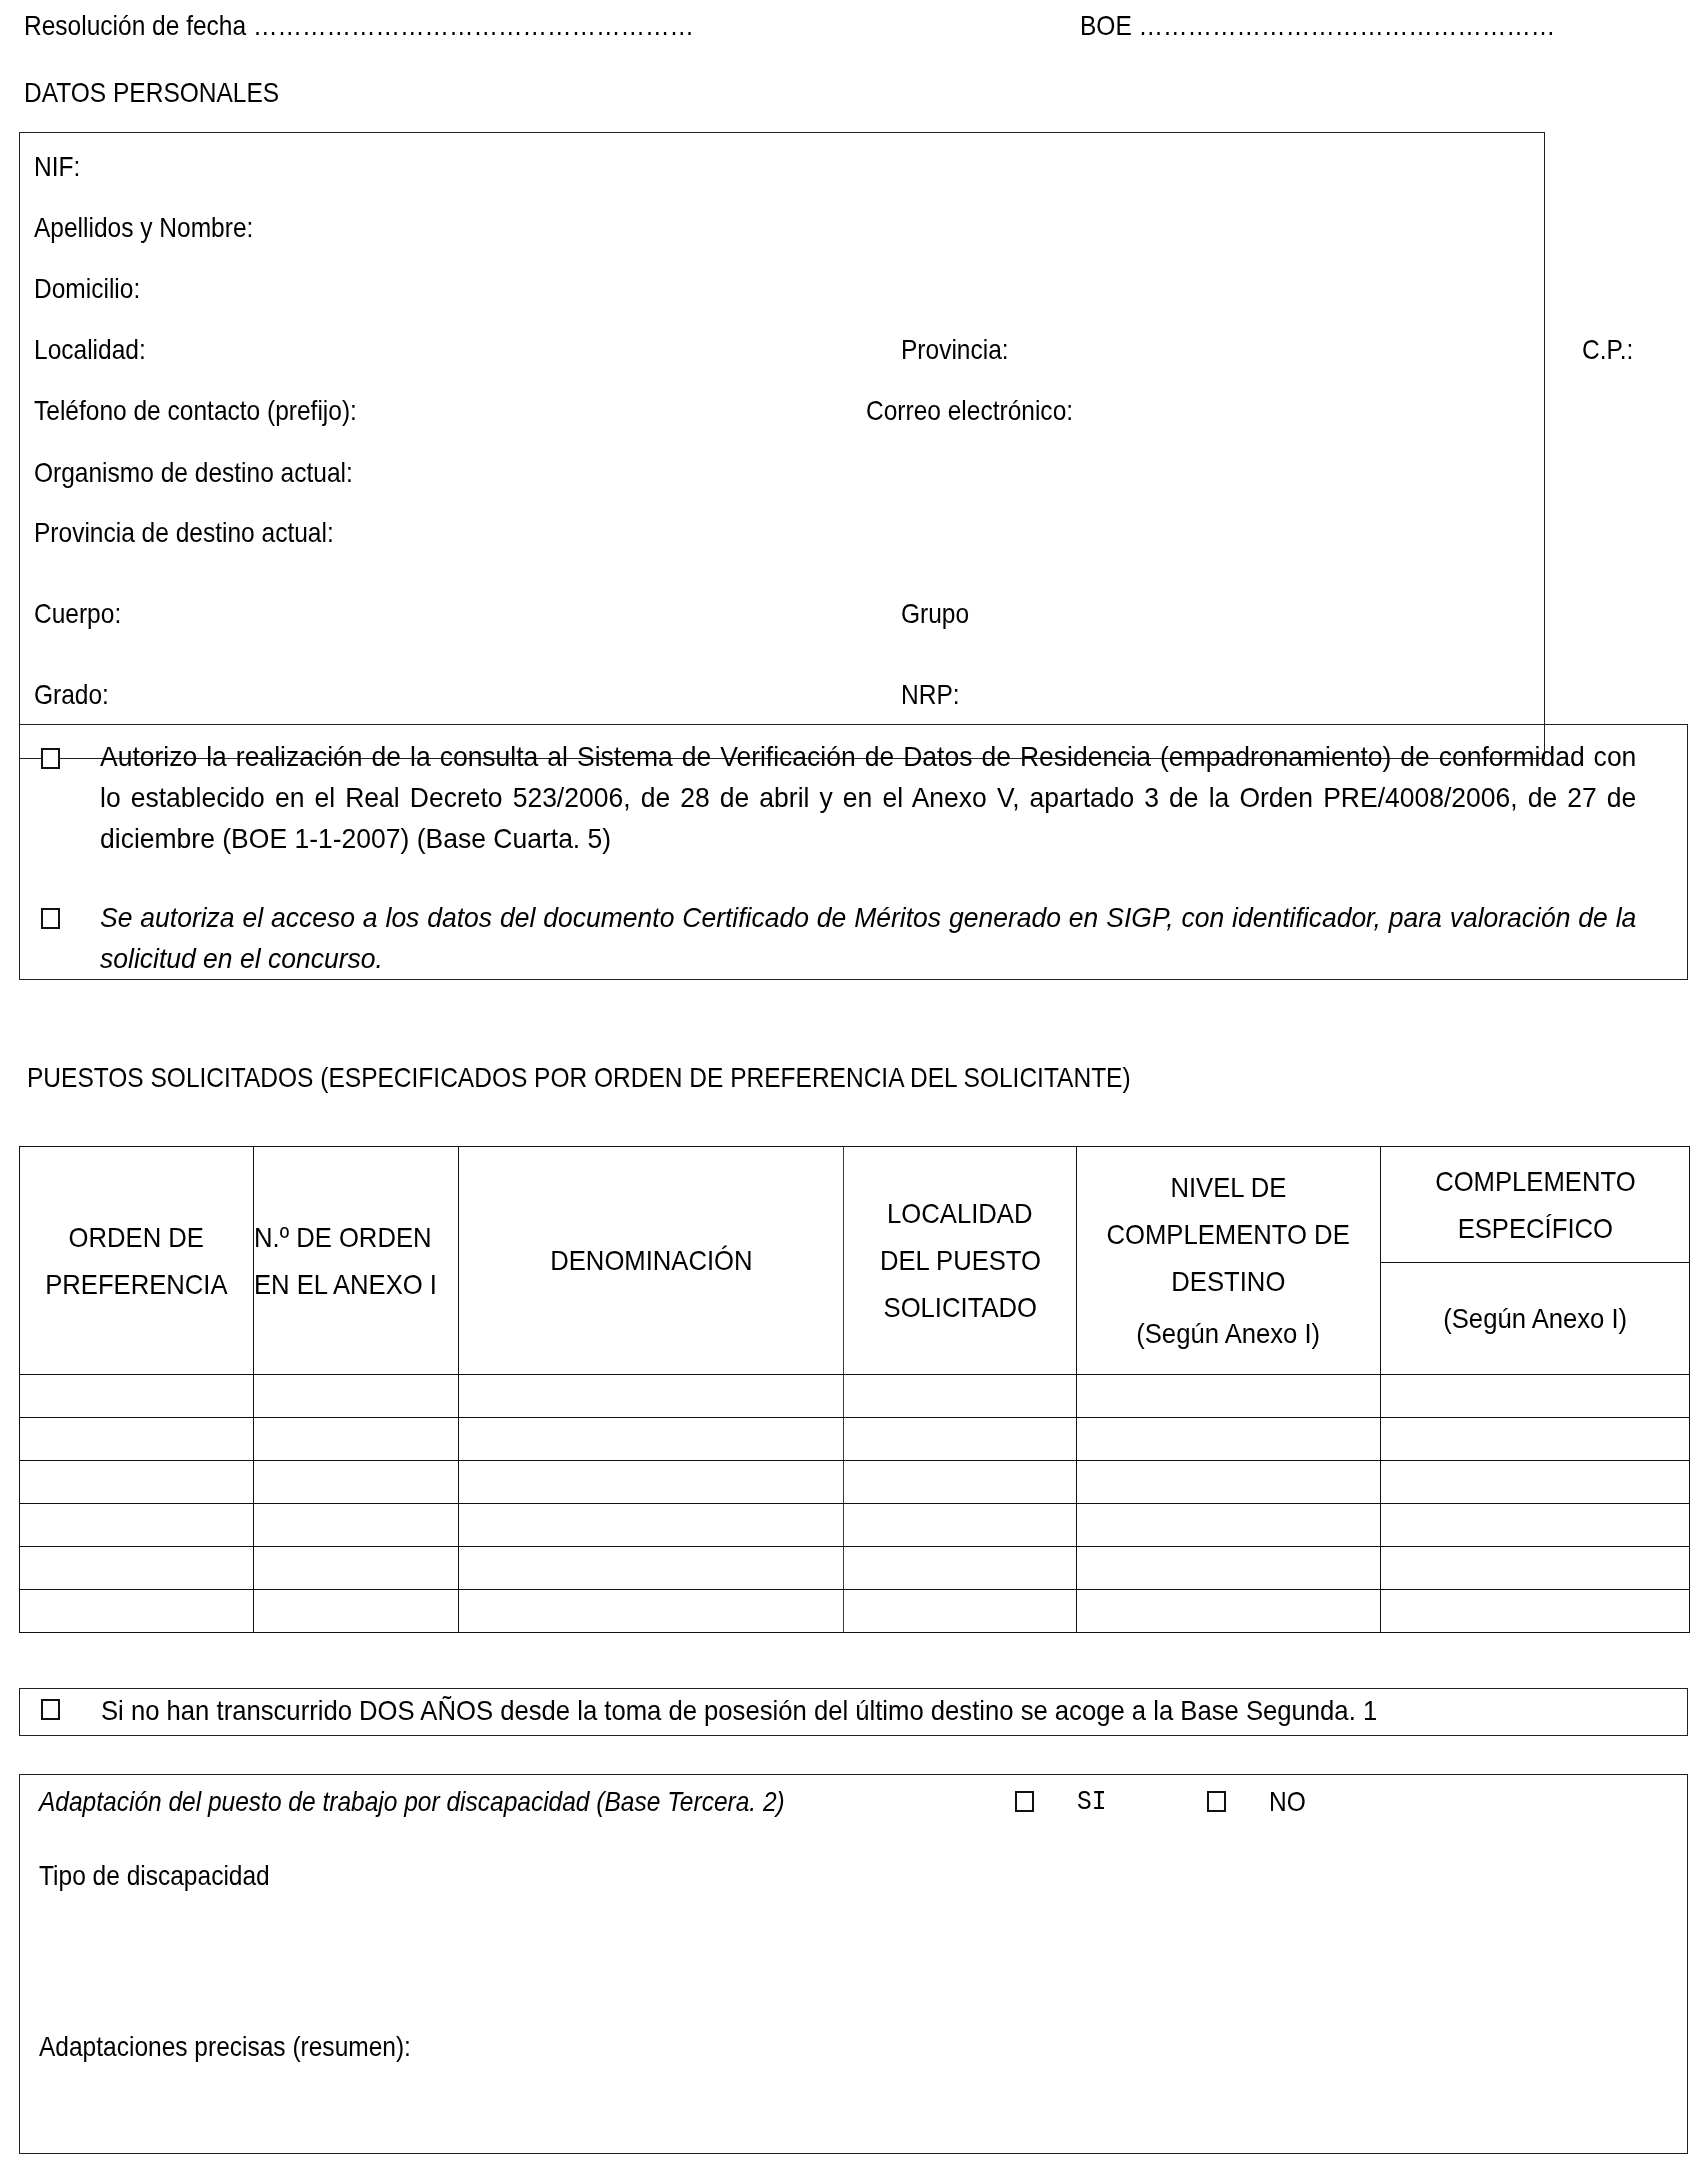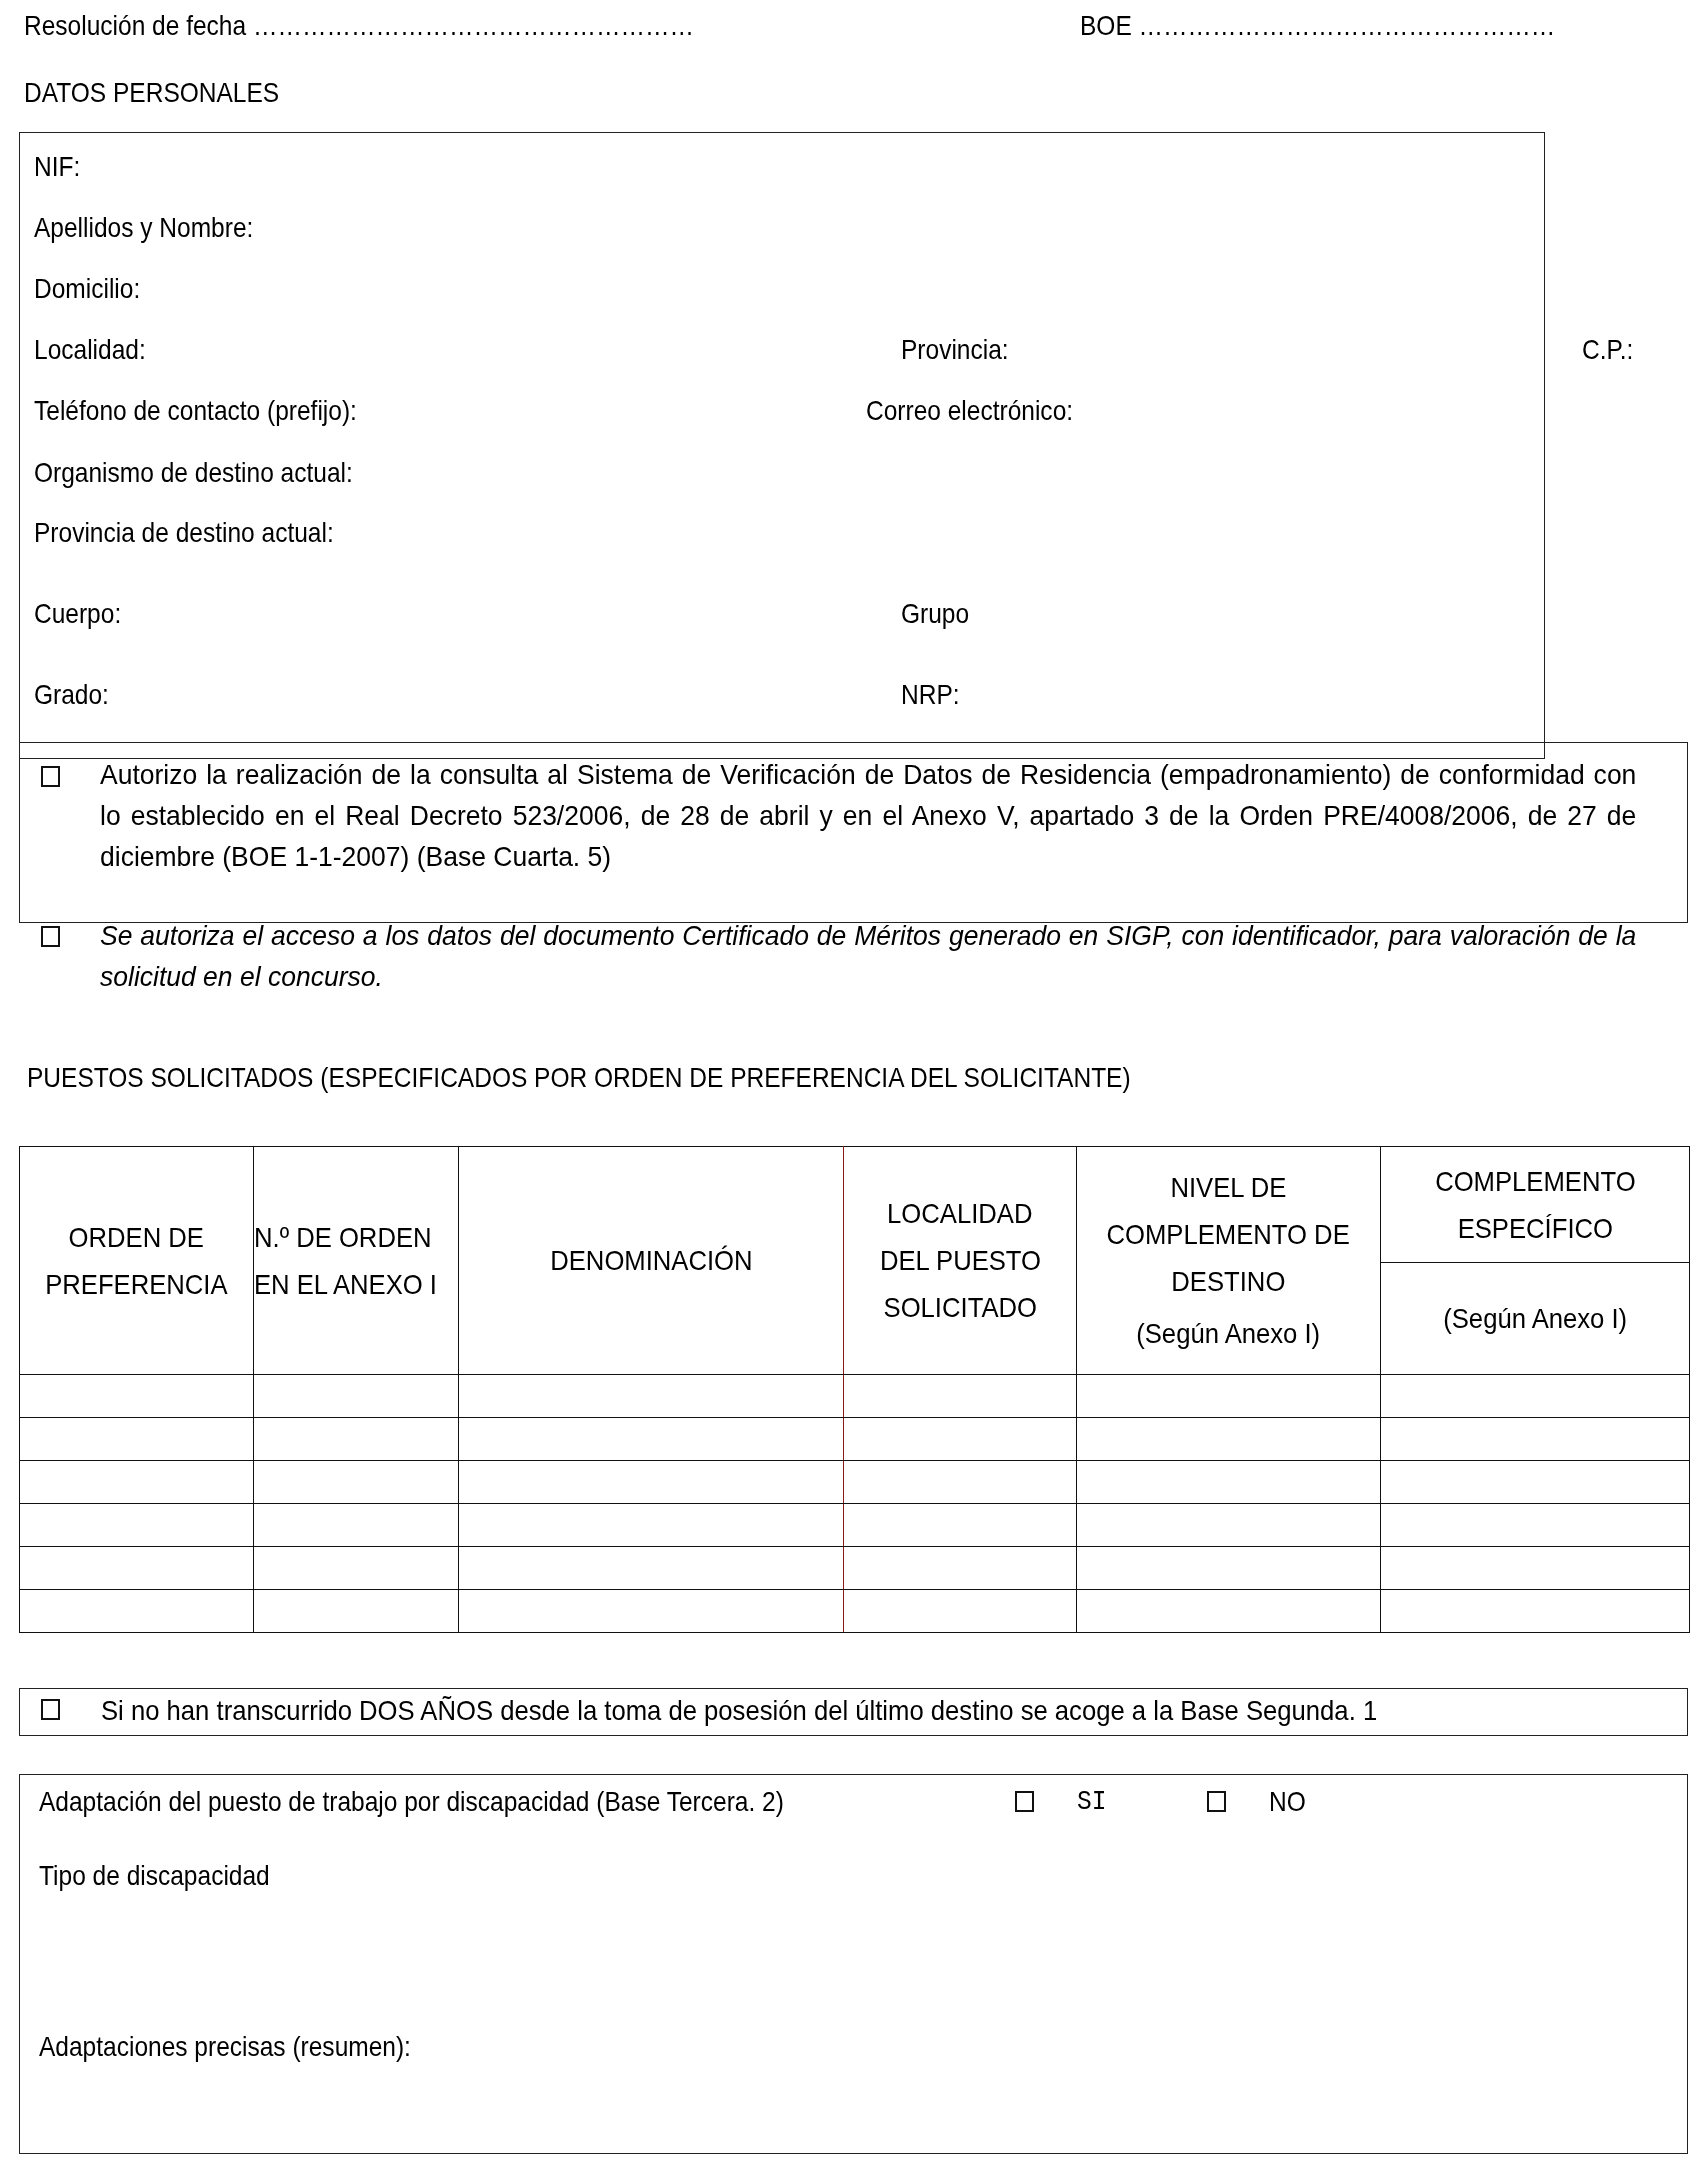--- a/index.html
+++ b/index.html
@@ -43,7 +43,7 @@
   <div class="abs" style="left:881px; top:545px;"><span class="cond">NRP:</span></div>
 </div>
 
-<div class="box" style="left:19px; top:742px; width:1669px; height:181px;">
+<div class="box" style="left:19px; top:724px; width:1669px; height:256px;">
   <div class="chk" style="left:21px; top:22.5px;"></div>
   <div class="para" style="left:80px; top:11.2px; width:1536px;">
       <span class="inner">Autorizo la realización de la consulta al Sistema de Verificación de Datos de Residencia (empadronamiento) de conformidad con lo establecido en el Real Decreto 523/2006, de 28 de abril y en el Anexo V, apartado 3 de la Orden PRE/4008/2006, de 27 de diciembre (BOE 1-1-2007) (Base Cuarta. 5)</span>

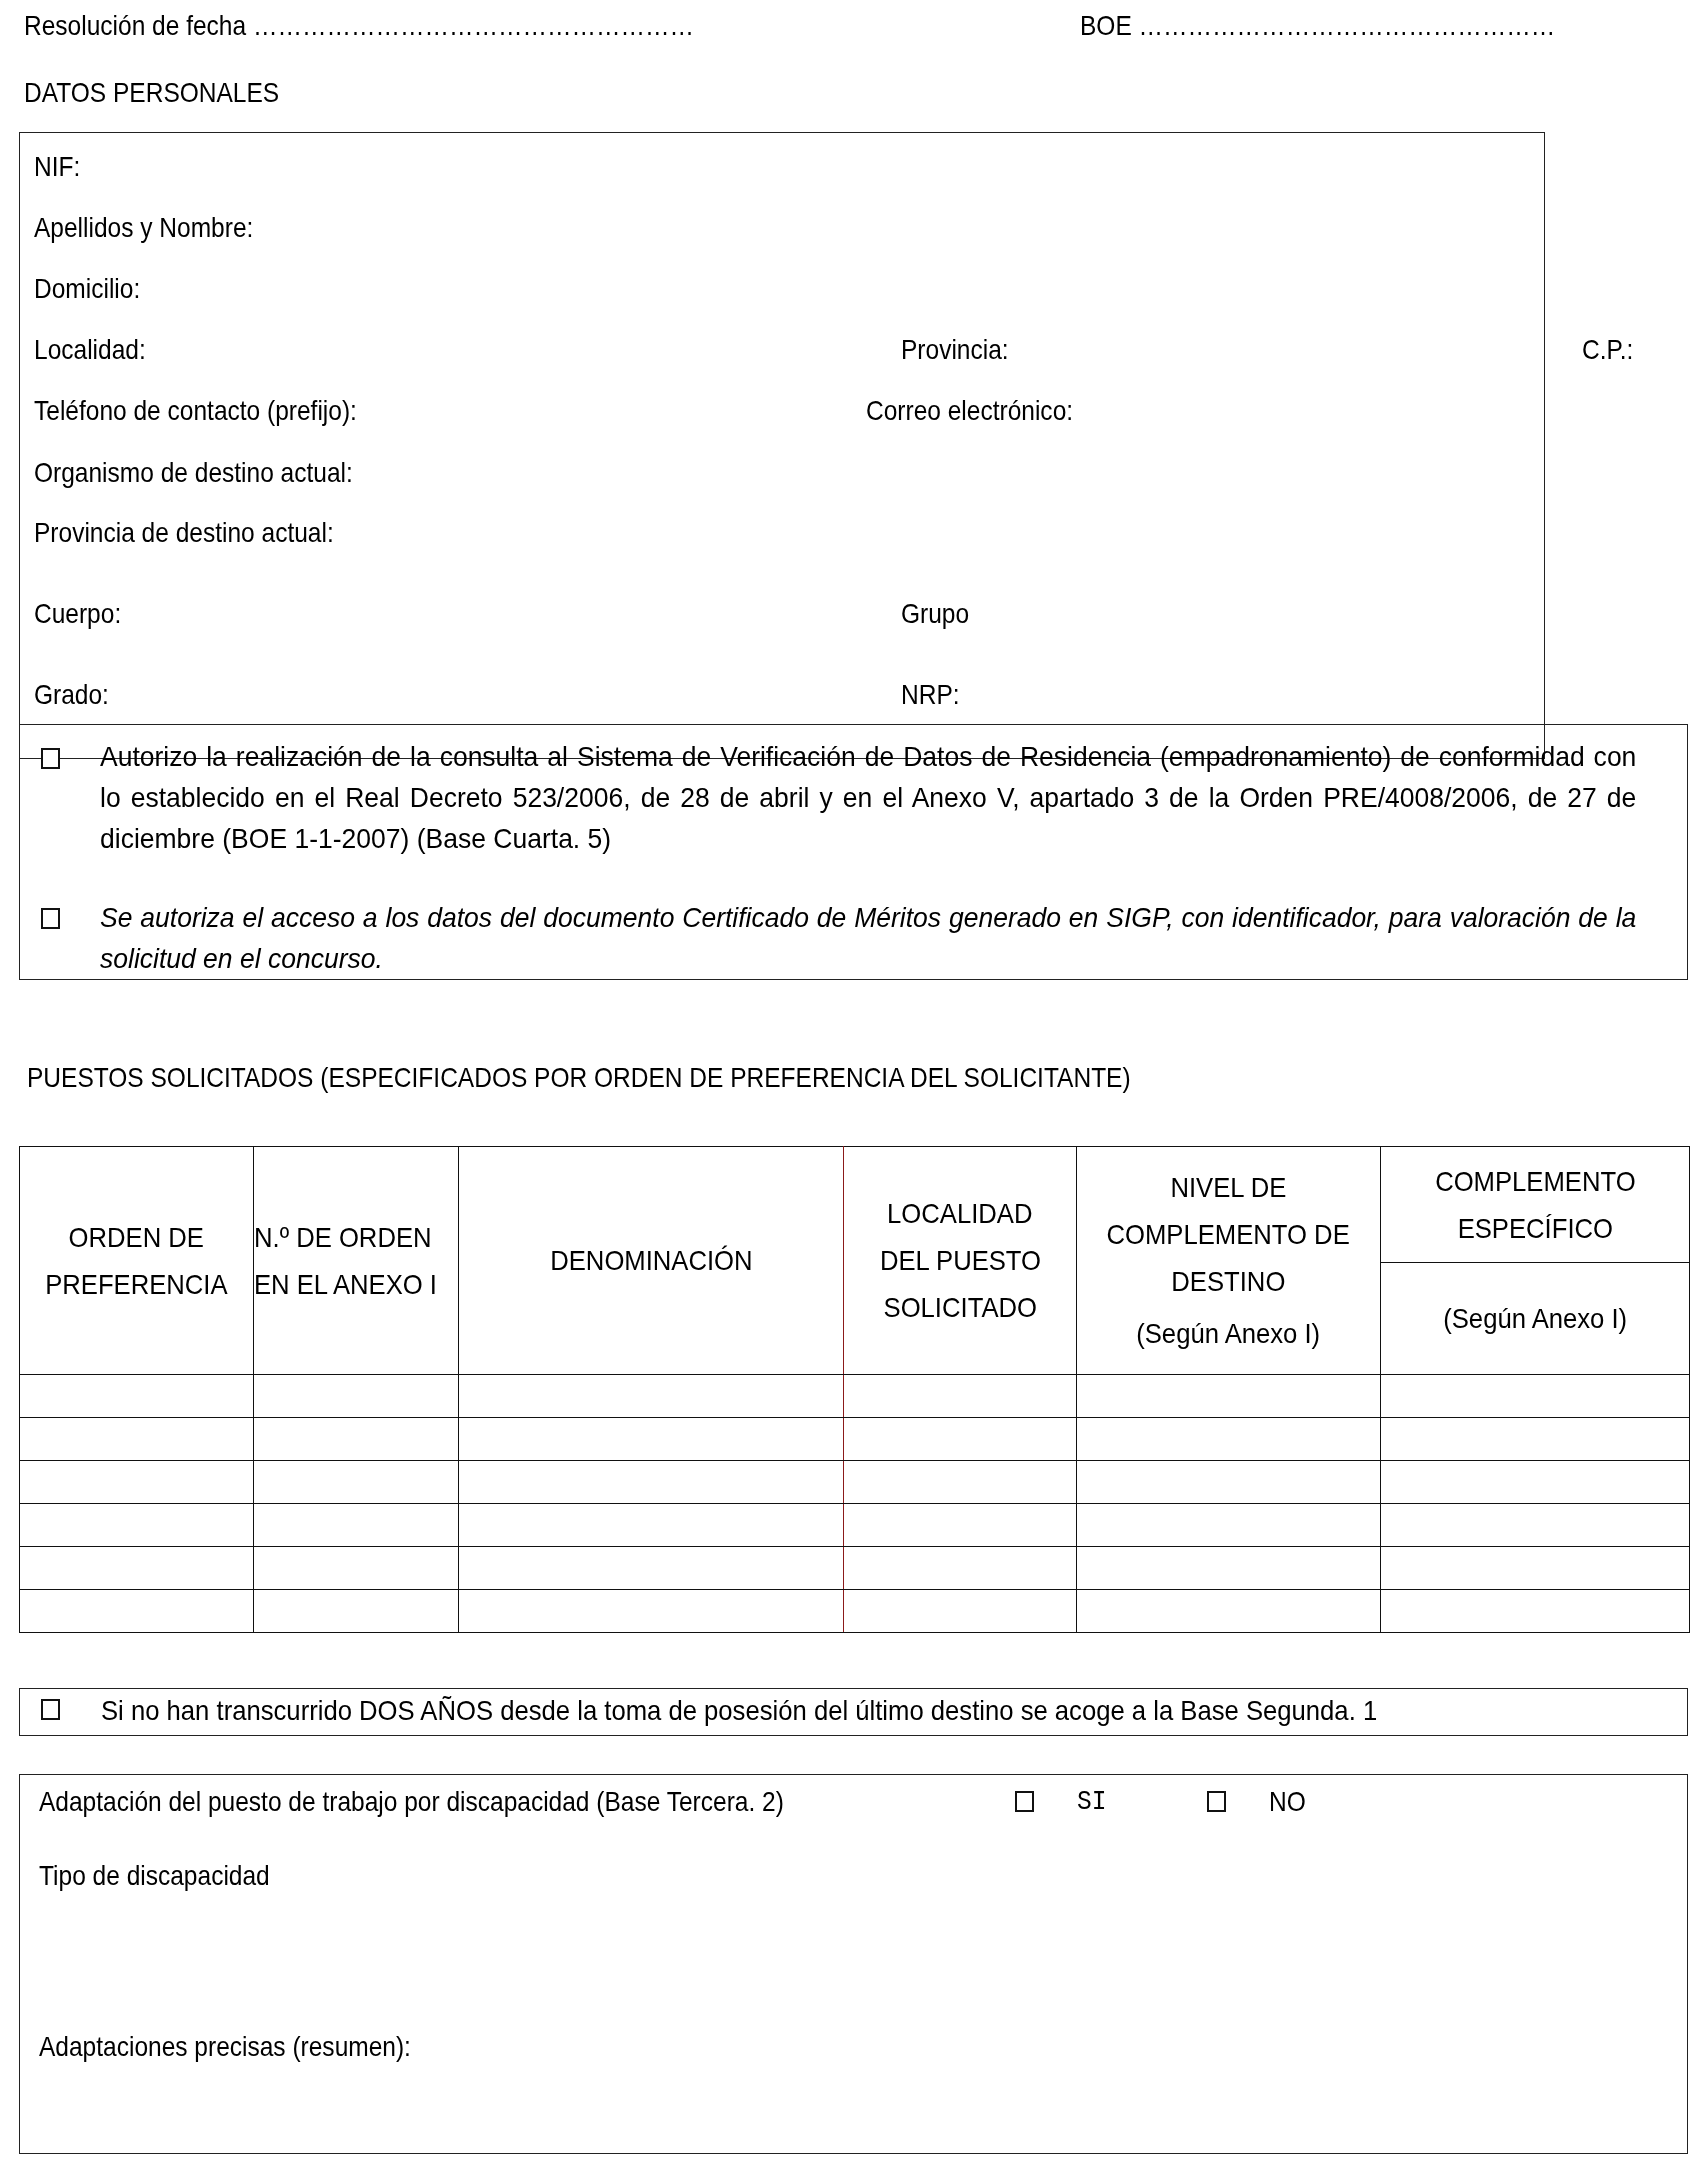--- a/index.html
+++ b/index.html
@@ -146,7 +146,7 @@
 </div>
 
 <div class="box" style="left:19px; top:1774px; width:1669px; height:380px;">
-  <div class="abs" style="left:19px; top:10.4px;"><span class="cond">Adaptación del puesto de trabajo por discapacidad (Base Tercera. 2)</span></div>
+  <div class="abs" style="left:19px; top:10.4px;font-style:italic;"><span class="cond">Adaptación del puesto de trabajo por discapacidad (Base Tercera. 2)</span></div>
   <div class="chk" style="left:995px; top:15.6px;"></div>
   <div class="abs" style="left:1057px; top:10.4px;font-family:Liberation Mono, monospace;"><span class="cond">SI</span></div>
   <div class="chk" style="left:1187px; top:15.6px;"></div>

